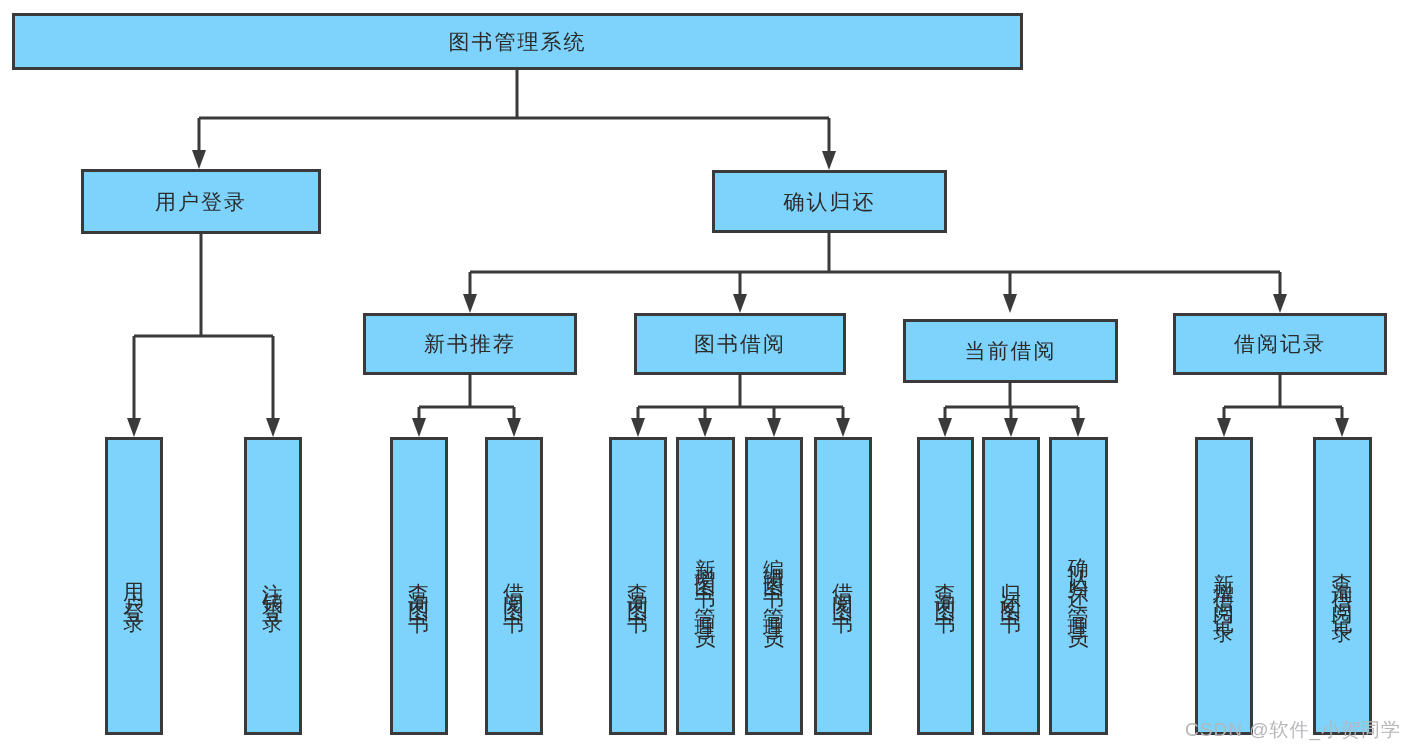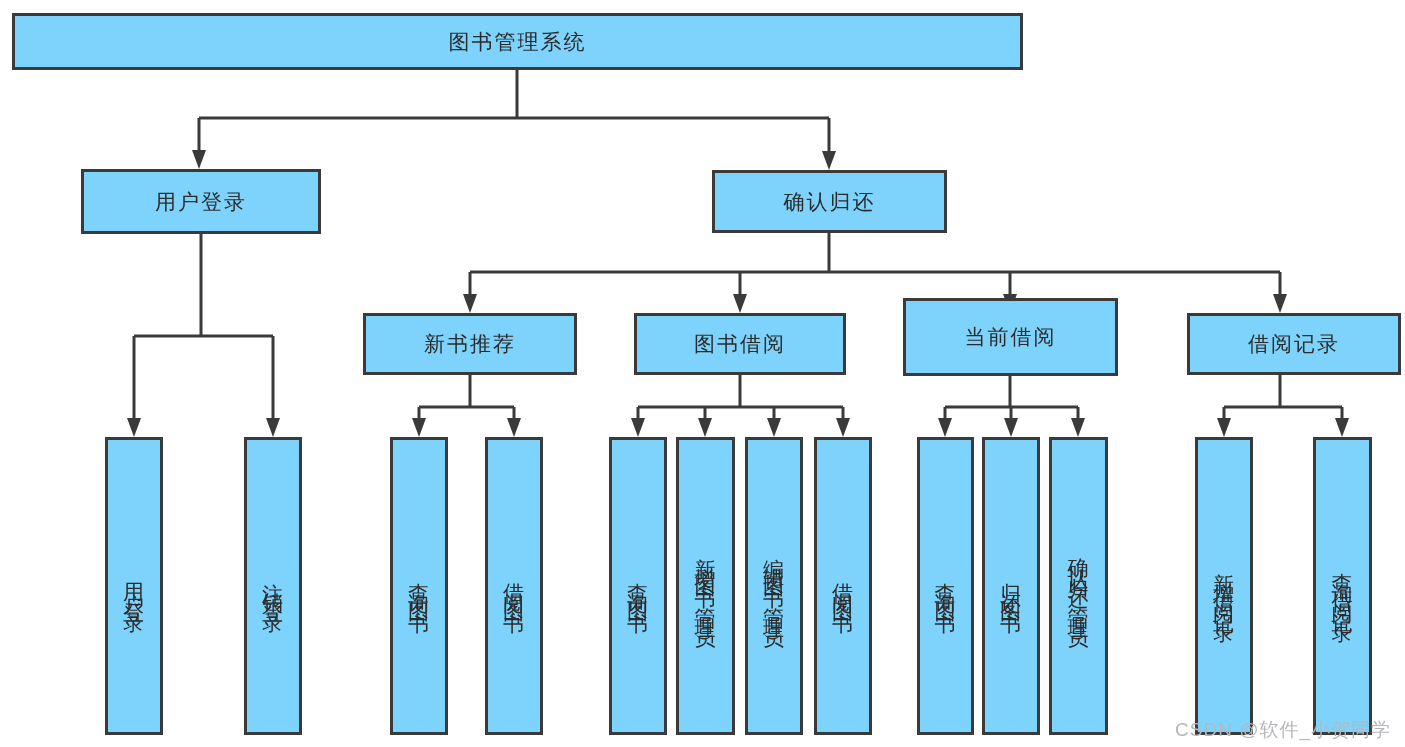--- a/index.html
+++ b/index.html
@@ -112,7 +112,7 @@
   <div class="node h" style="left:634px; top:313px; width:212px; height:62px;">
     <span>图书借阅</span>
   </div>
-  <div class="node h" style="left:903px; top:298px; width:215px; height:78px;">
+  <div class="node h" style="left:903px; top:319px; width:215px; height:64px;">
     <span>当前借阅</span>
   </div>
   <div class="node h" style="left:1173px; top:313px; width:214px; height:62px;margin-left:14px;">

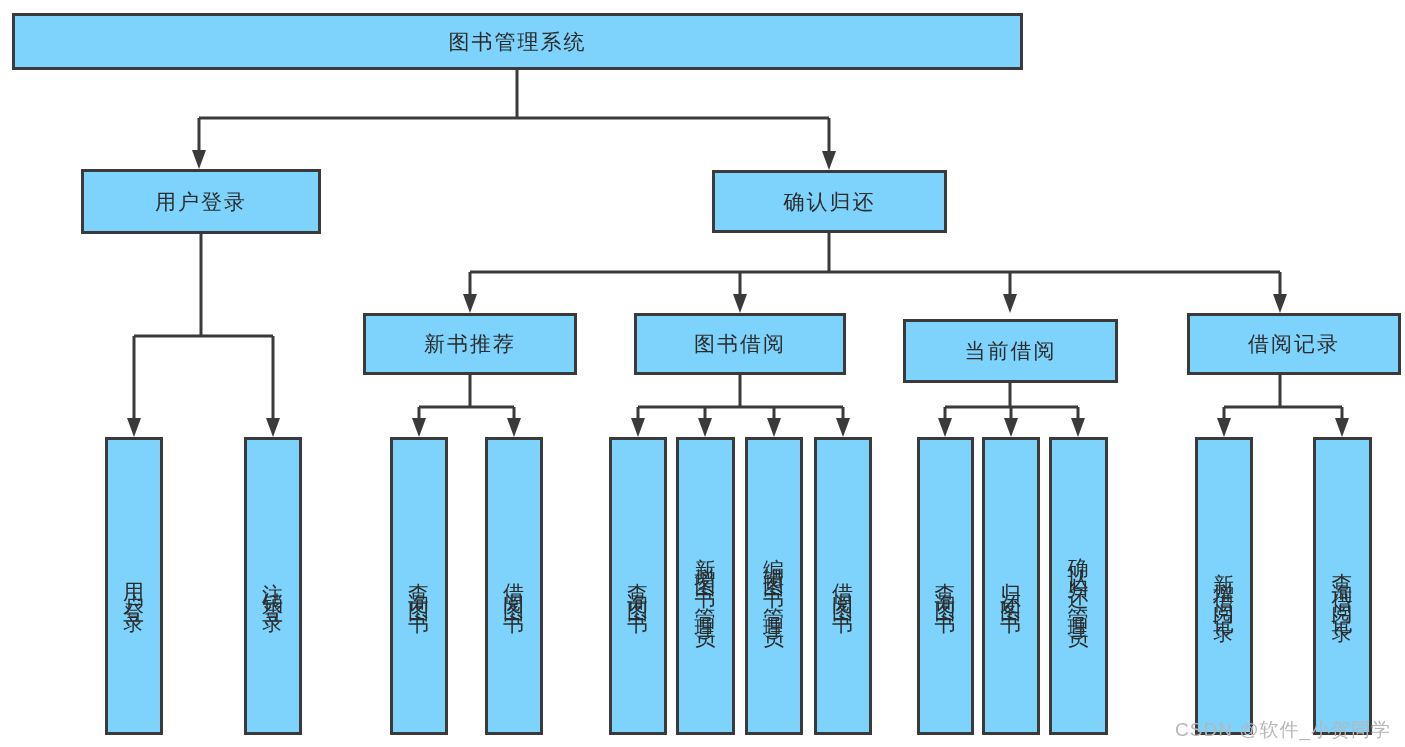--- a/index.html
+++ b/index.html
@@ -115,7 +115,7 @@
   <div class="node h" style="left:903px; top:319px; width:215px; height:64px;">
     <span>当前借阅</span>
   </div>
-  <div class="node h" style="left:1173px; top:313px; width:214px; height:62px;margin-left:14px;">
+  <div class="node h" style="left:1173px; top:313px; width:214px; height:62px;">
     <span>借阅记录</span>
   </div>
 

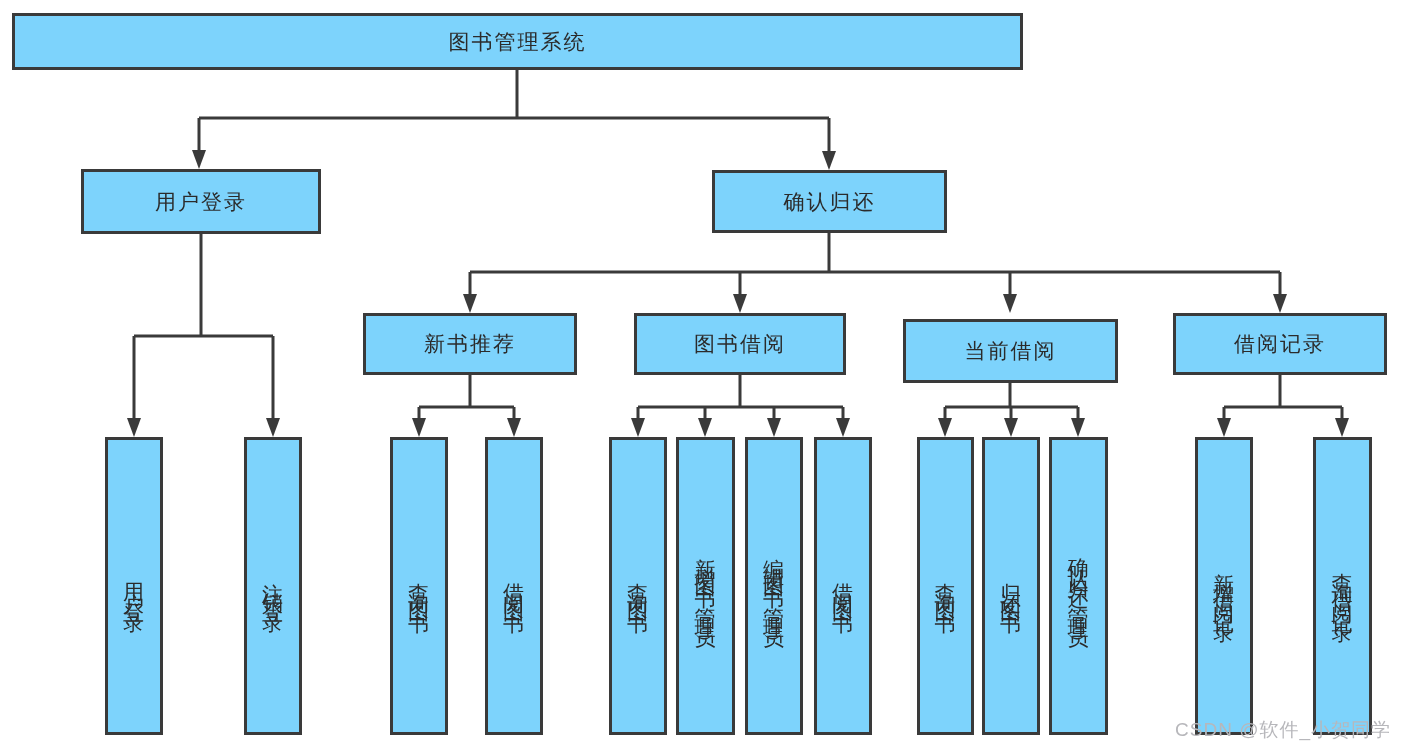--- a/index.html
+++ b/index.html
@@ -48,7 +48,7 @@
   }
   #watermark {
     position: absolute;
-    right: 14px;
+    right: 4px;
     bottom: 4px;
     z-index: 5;
     color: #b7b7bb;

